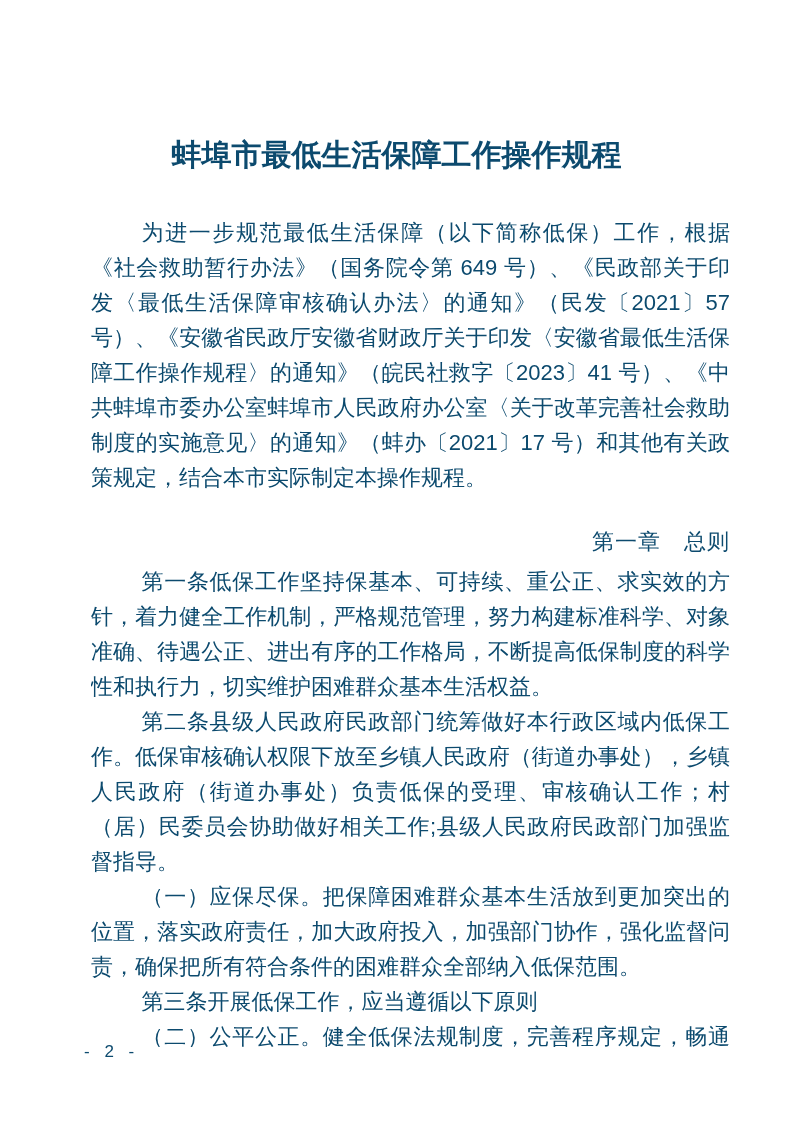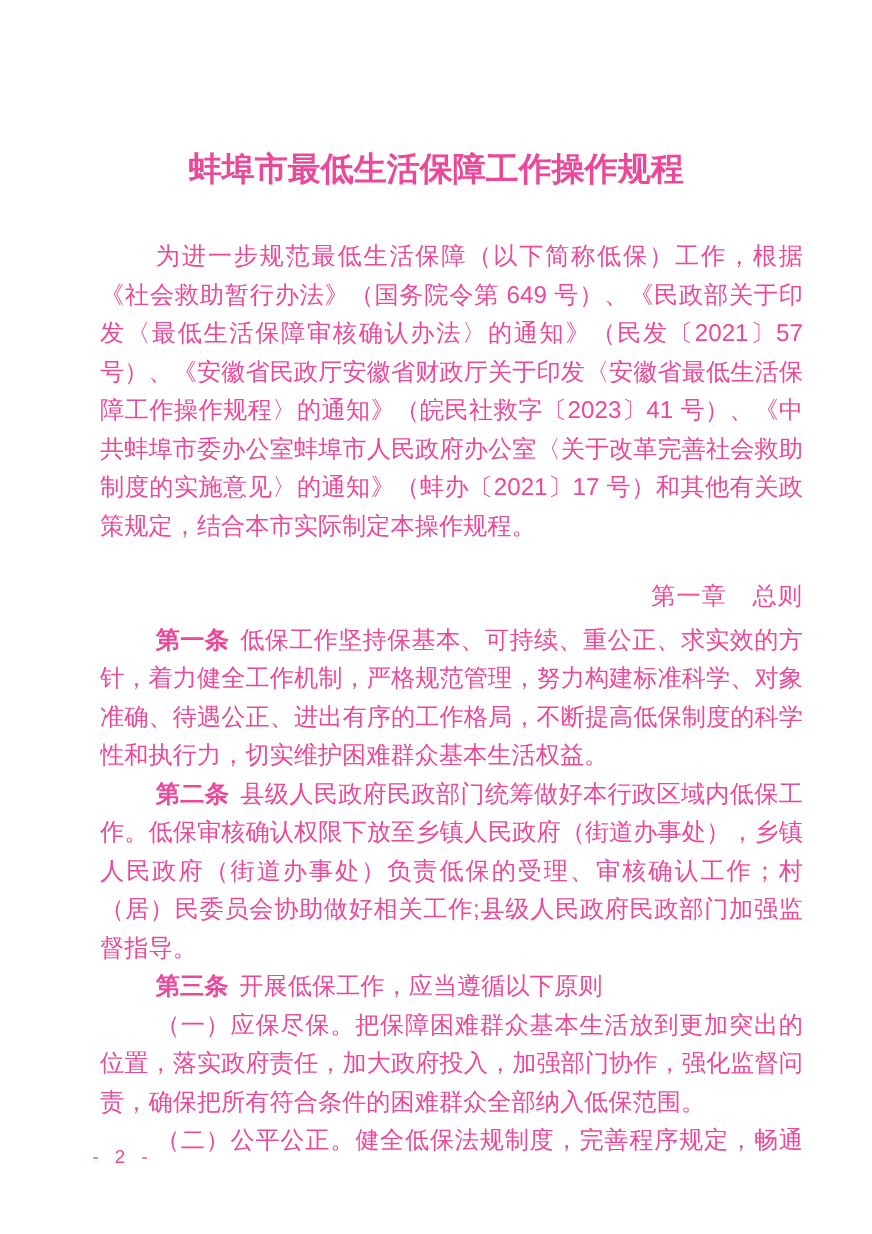--- a/index.html
+++ b/index.html
@@ -13,7 +13,7 @@
     height: 1122px;
     background: #ffffff;
     overflow: hidden;
-    color: #ec4899;
+    color: #0c4a6e;
     font-family: "Liberation Sans", sans-serif;
   }
   .doc-title {

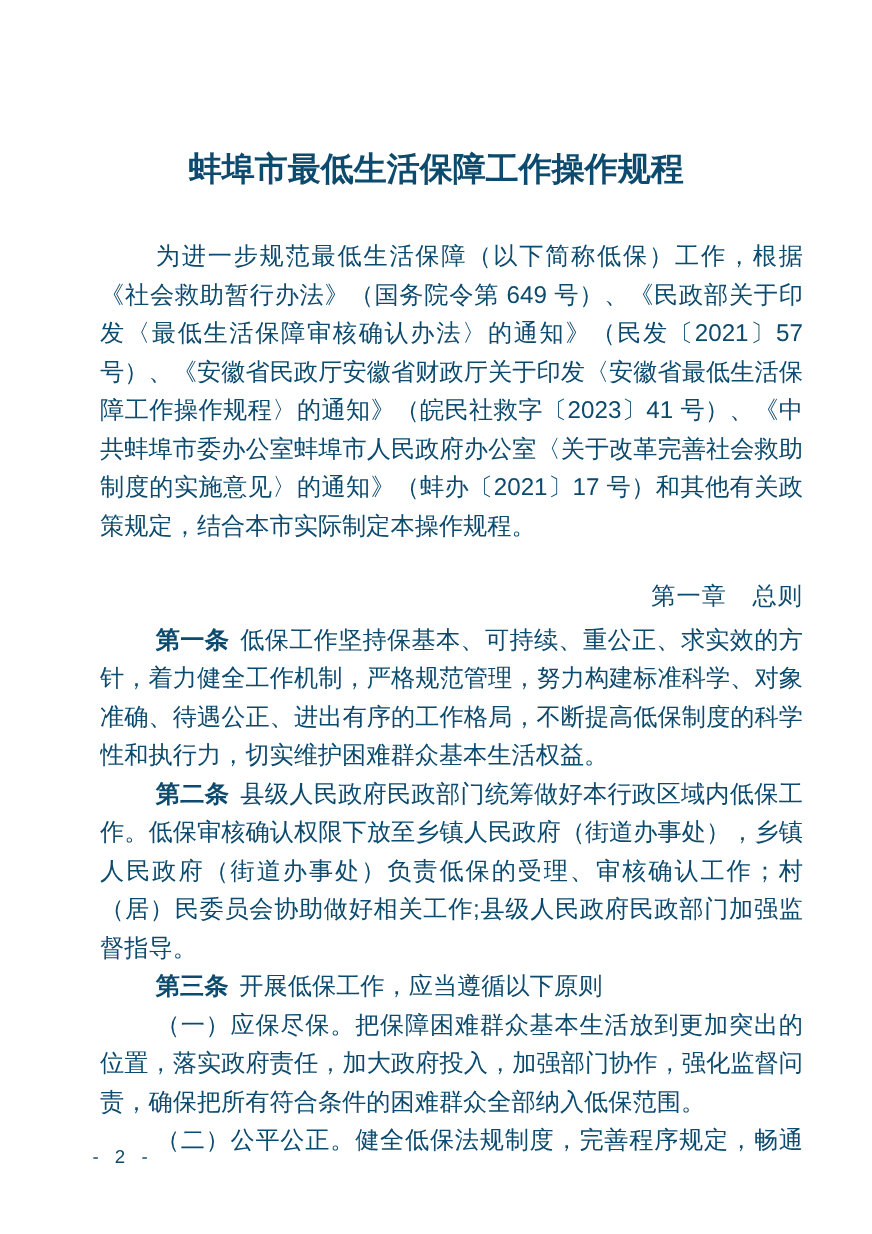--- a/index.html
+++ b/index.html
@@ -55,8 +55,7 @@
     letter-spacing: 1px;
   }
   .article-num {
-    font-weight: 700;
-    margin-right: 10px;
+    font-weight: 400;
   }
   .page-number {
     position: absolute;

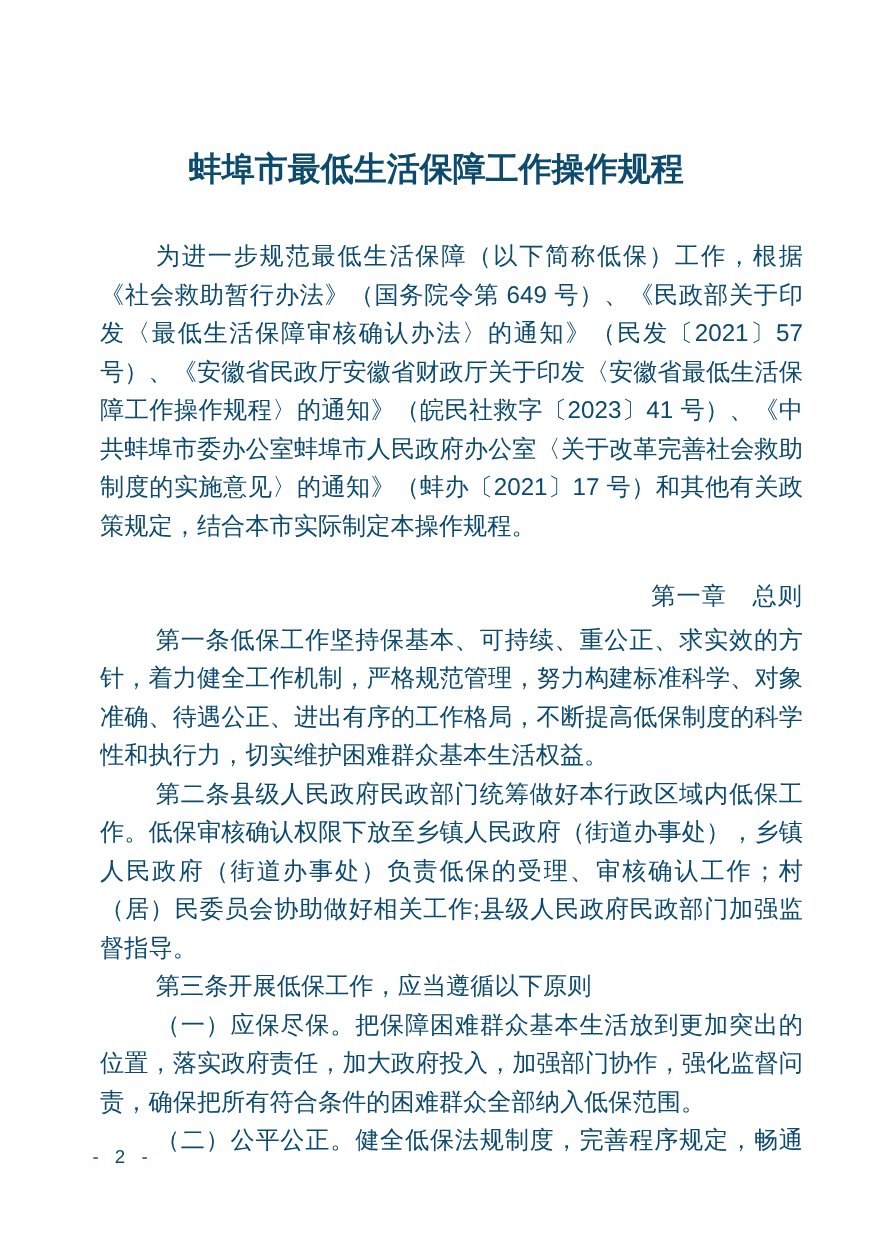--- a/index.html
+++ b/index.html
@@ -84,9 +84,9 @@
 
     <p class="para"><span class="article-num">第二条</span><span class="article-text">县级人民政府民政部门统筹做好本行政区域内低保工作。低保审核确认权限下放至乡镇人民政府（街道办事处），乡镇人民政府（街道办事处）负责低保的受理、审核确认工作；村（居）民委员会协助做好相关工作;县级人民政府民政部门加强监督指导。</span></p>
 
+    <p class="para">（一）应保尽保。把保障困难群众基本生活放到更加突出的位置，落实政府责任，加大政府投入，加强部门协作，强化监督问责，确保把所有符合条件的困难群众全部纳入低保范围。</p>
+
     <p class="para"><span class="article-num">第三条</span><span class="article-text">开展低保工作，应当遵循以下原则</span></p>
-
-    <p class="para">（一）应保尽保。把保障困难群众基本生活放到更加突出的位置，落实政府责任，加大政府投入，加强部门协作，强化监督问责，确保把所有符合条件的困难群众全部纳入低保范围。</p>
 
     <p class="para">（二）公平公正。健全低保法规制度，完善程序规定，畅通城乡居民的参与渠道，加大政策信息公开力度，做到确认过程公开透</p>
 

